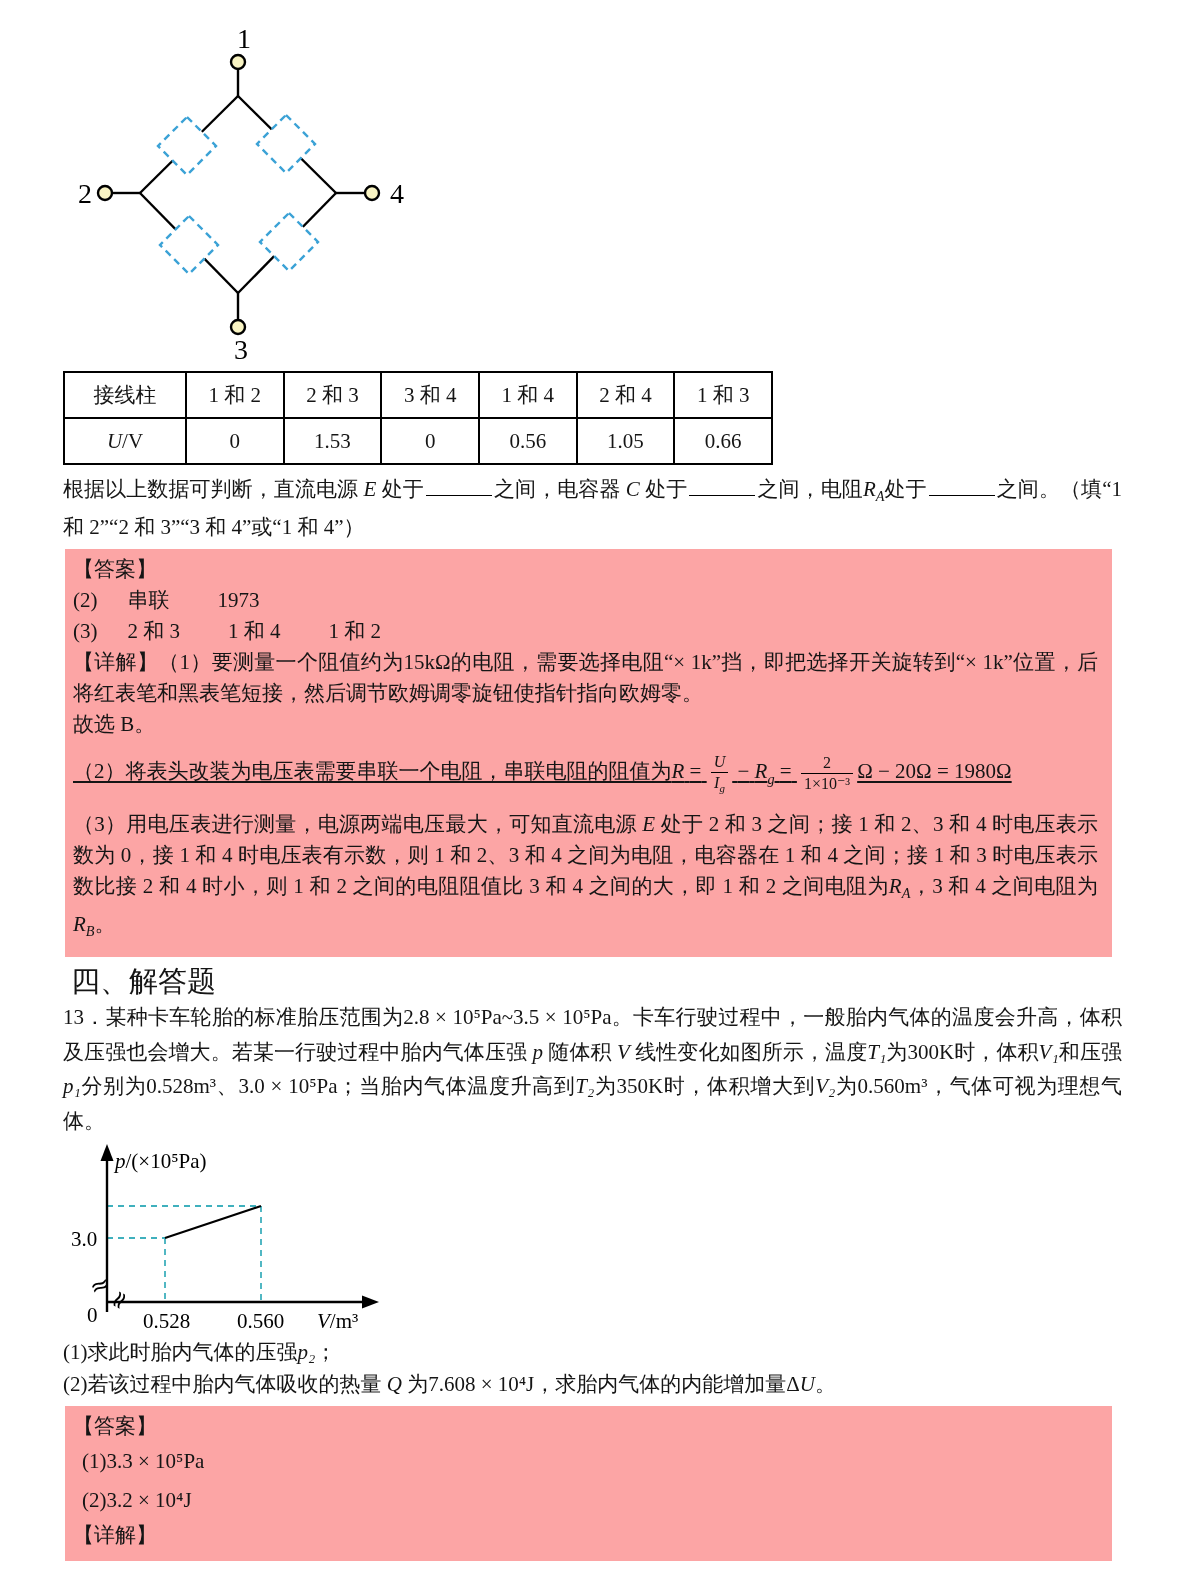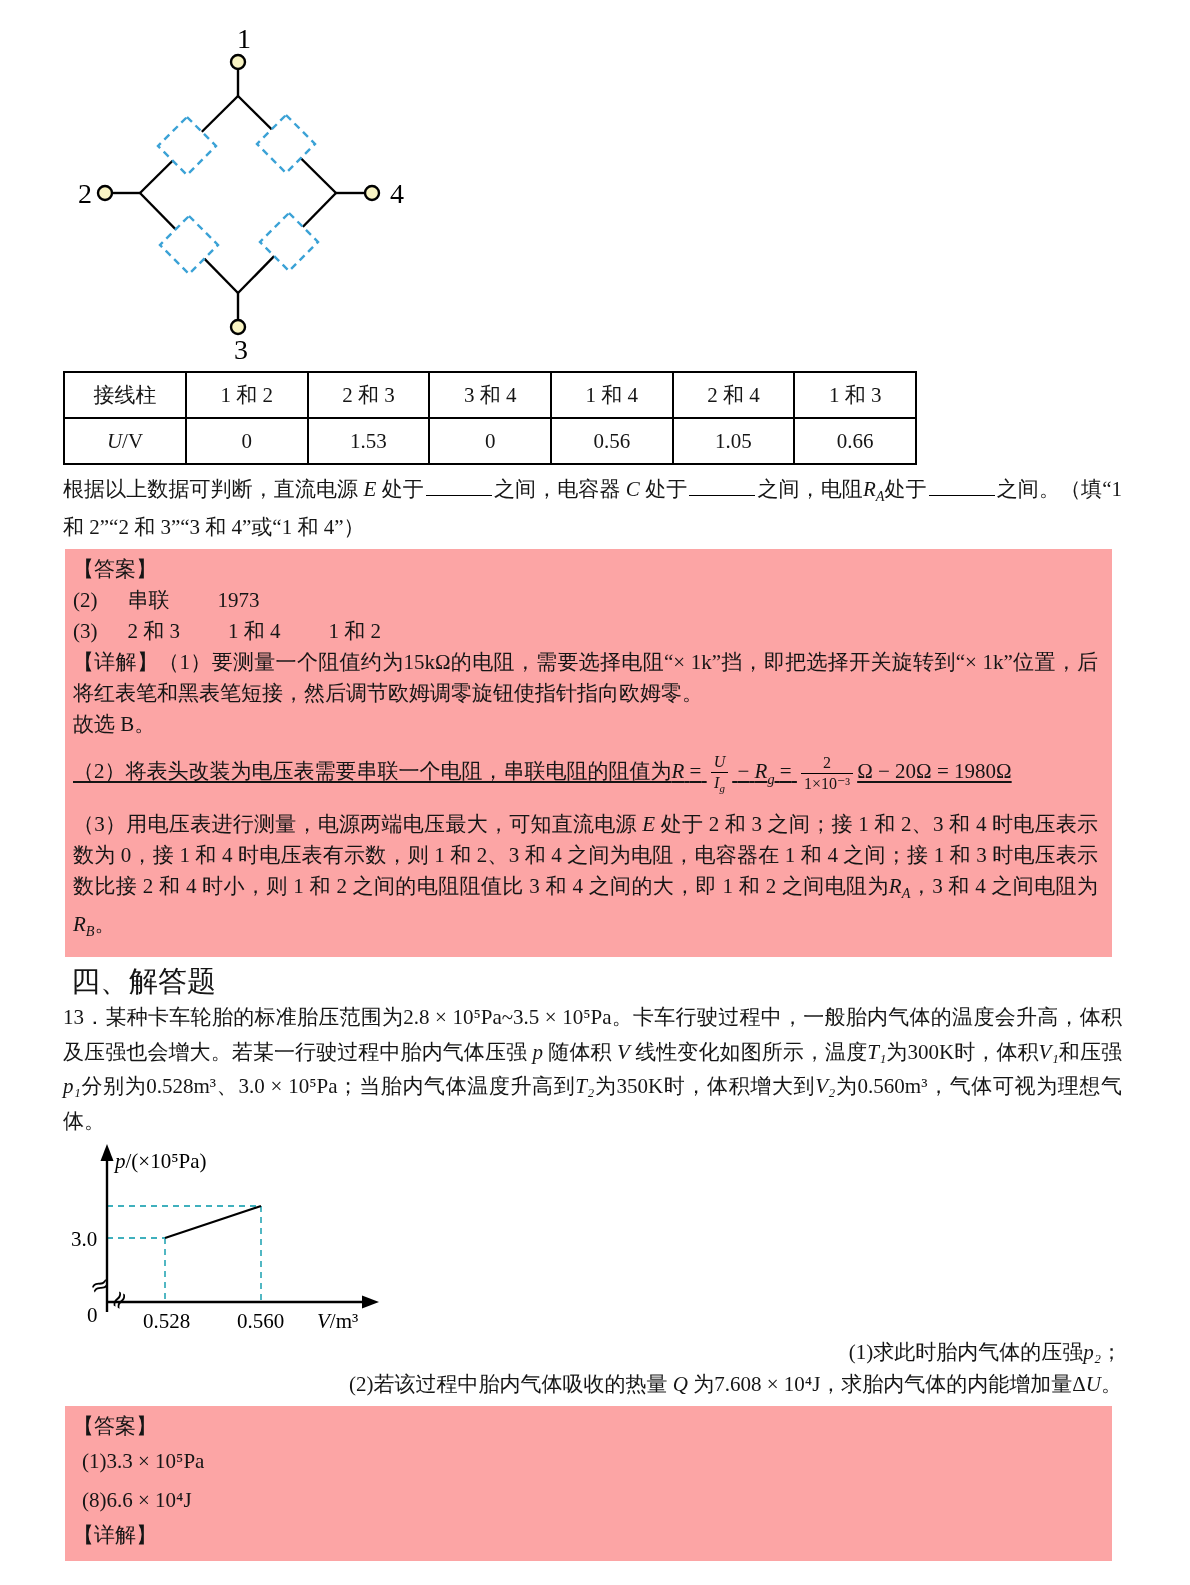--- a/index.html
+++ b/index.html
@@ -20,7 +20,7 @@
   .circuit{display:block;margin:0 0 6px 12px;}
 
   
-  table.data{border-collapse:collapse;margin:0;width:854px;table-layout:fixed;}
+  table.data{border-collapse:collapse;margin:0;width:710px;table-layout:fixed;}
   table.data td{
     border:2px solid #000;text-align:center;vertical-align:middle;
     height:44px;font-size:21px;padding:0 2px;

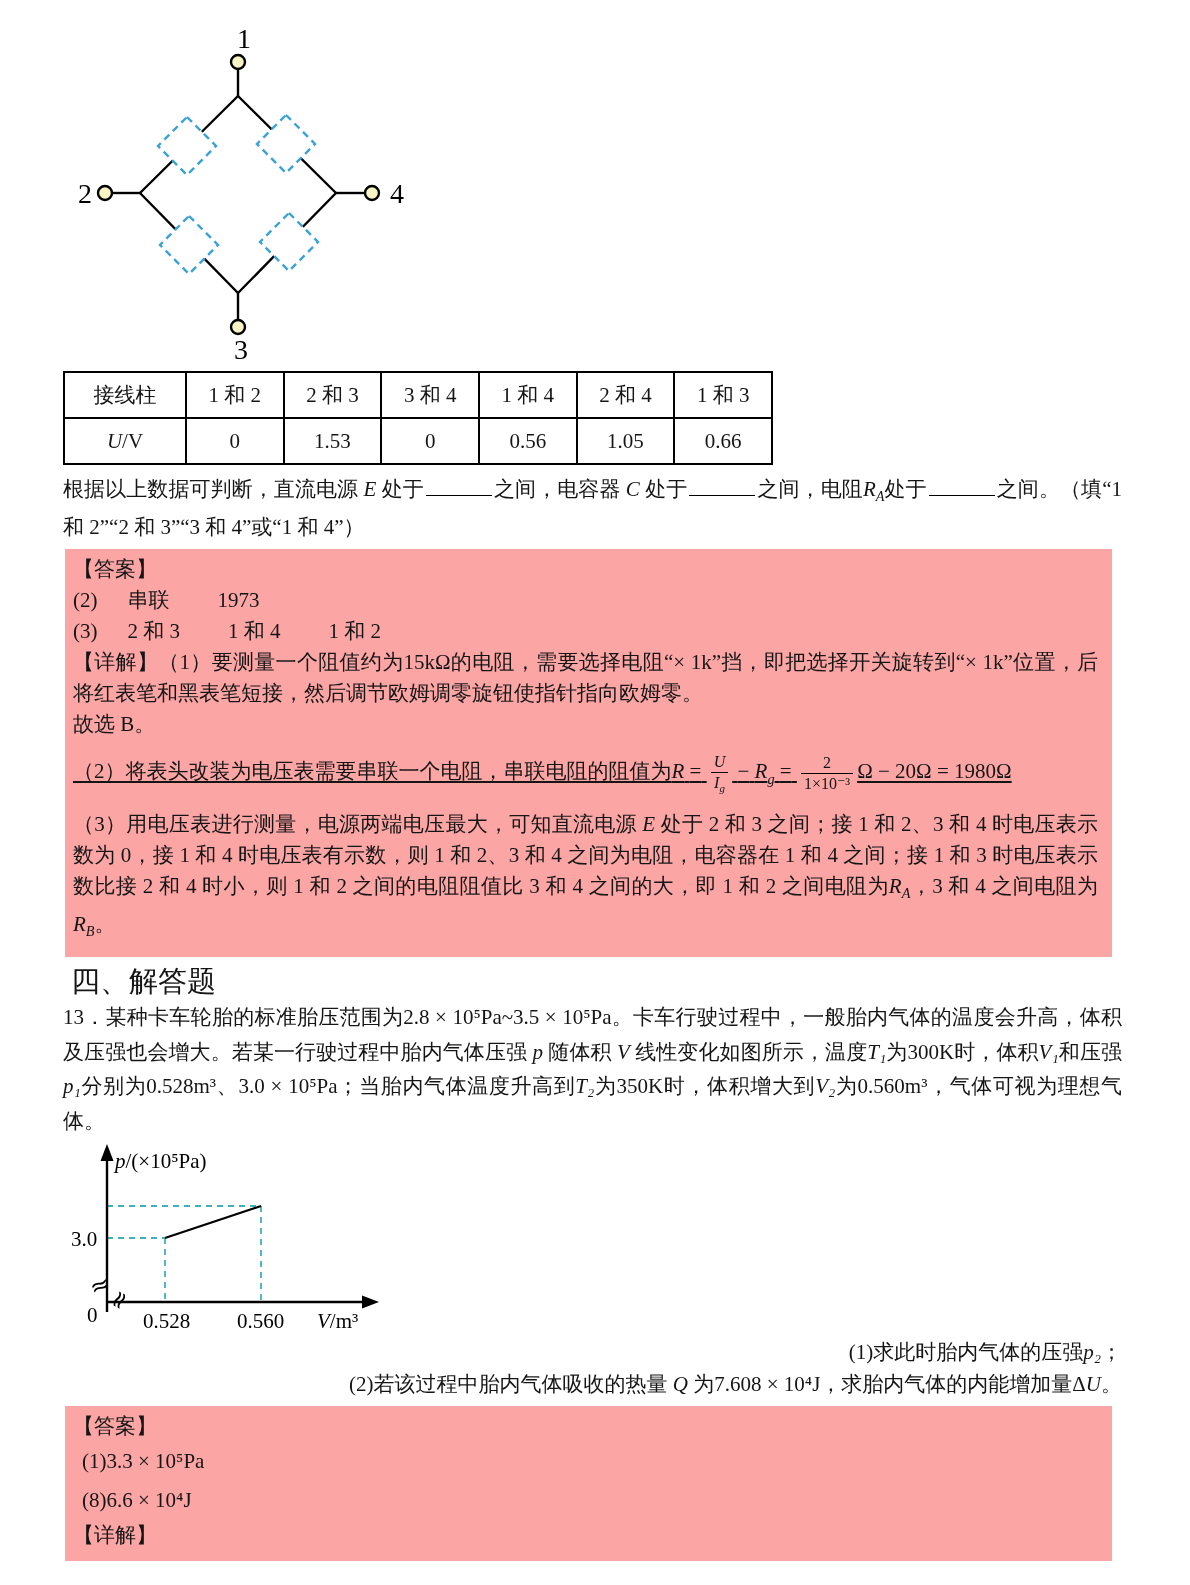--- a/index.html
+++ b/index.html
@@ -65,7 +65,7 @@
   
   .graph{display:block;margin:4px 0 2px 2px;}
 
-  .qline{line-height:32px;text-align:right;}
+  .qline{line-height:32px;}
 
   .a2line{line-height:39px;margin-left:9px;}
 </style>

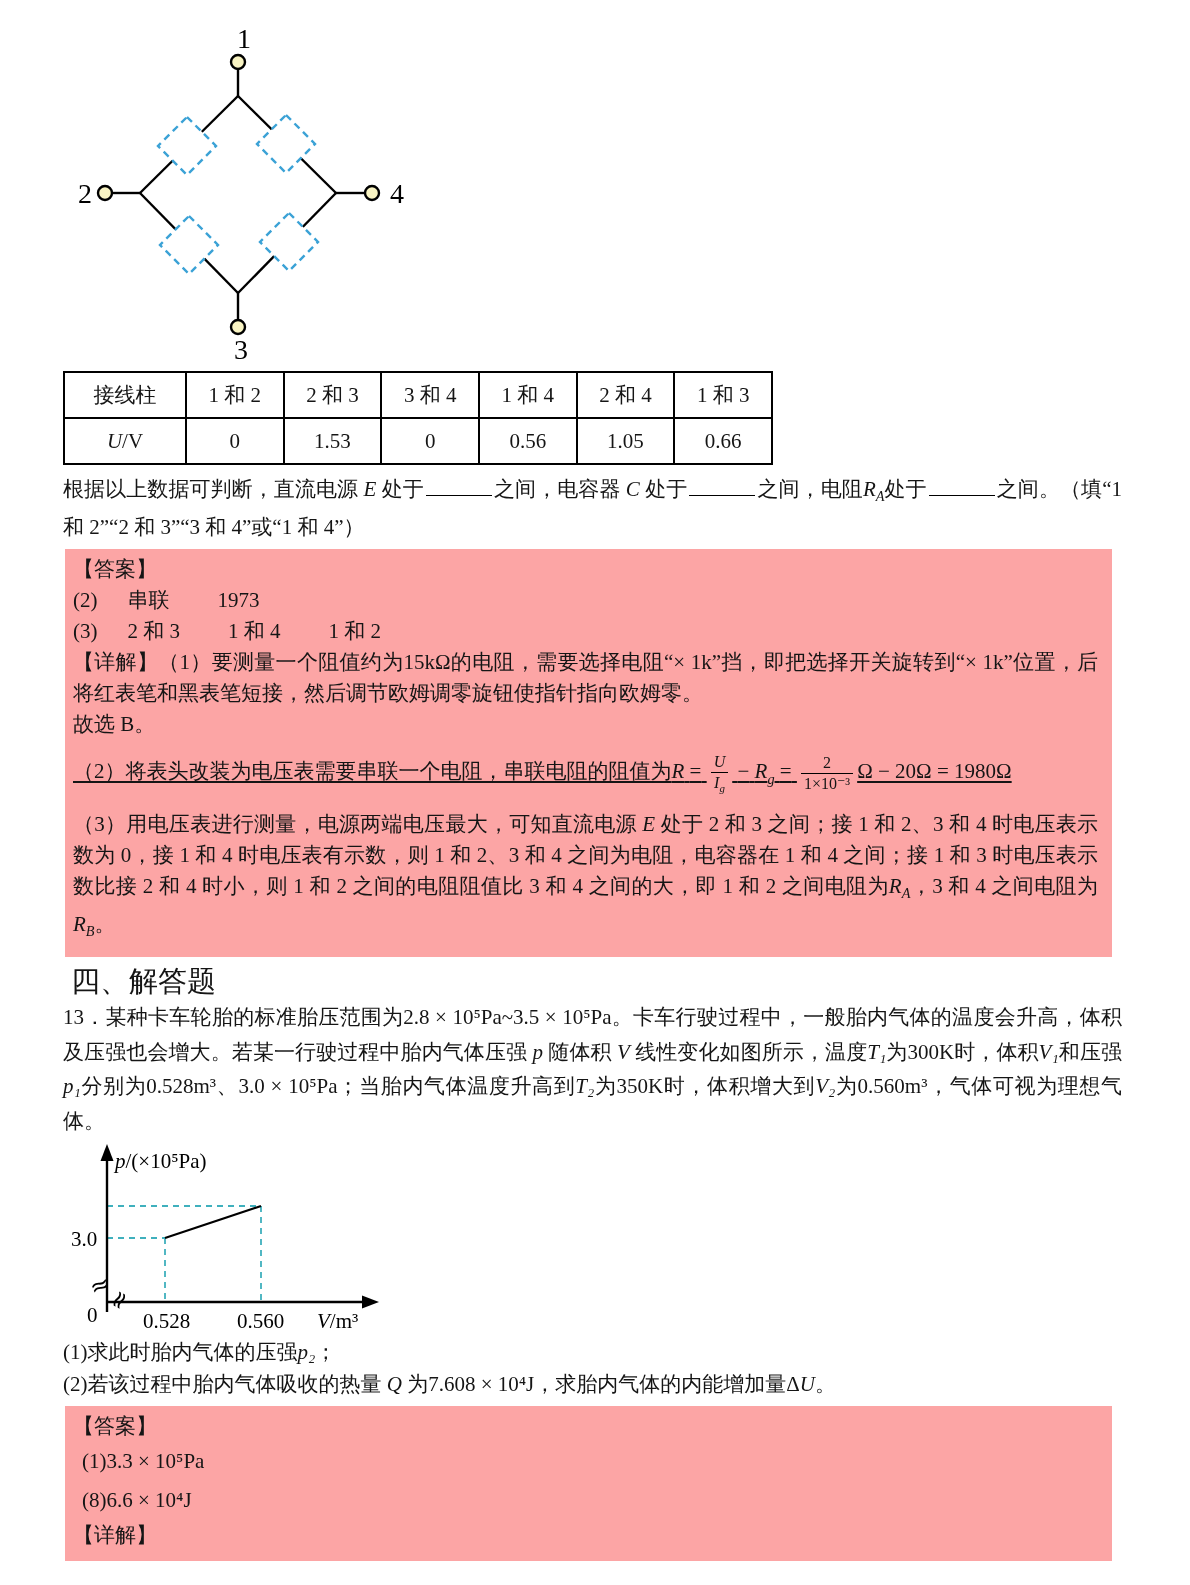--- a/index.html
+++ b/index.html
@@ -187,7 +187,7 @@
   <div class="ansblock">
     <div class="ln">【答案】</div>
     <div class="a2line">(1)3.3 × 10⁵Pa</div>
-    <div class="a2line">(8)6.6 × 10⁴J</div>
+    <div class="a2line">(2)3.2 × 10⁴J</div>
     <div class="ln">【详解】</div>
 
   </div>

